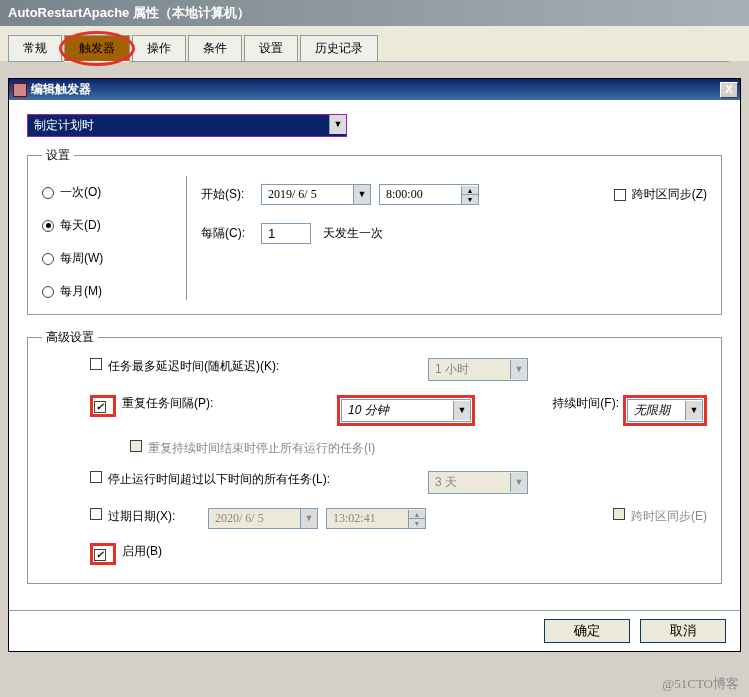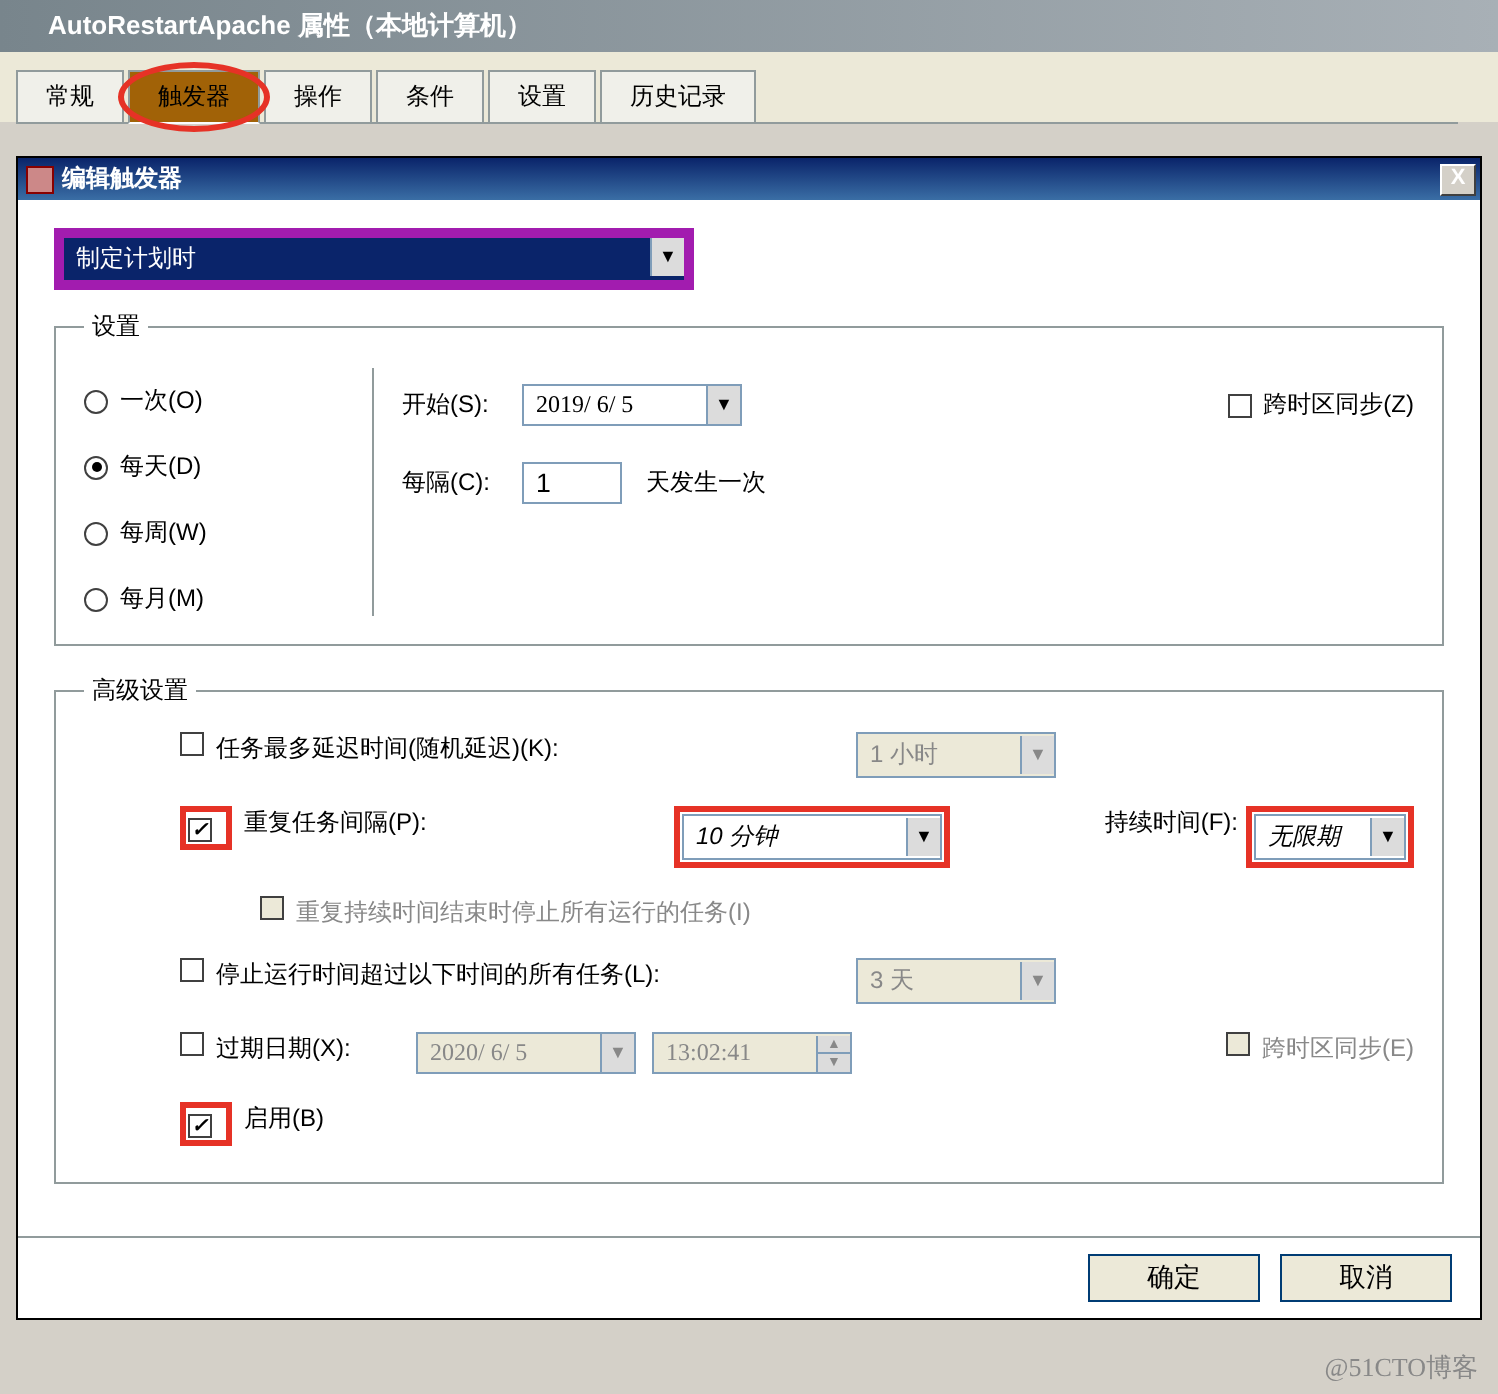--- a/index.html
+++ b/index.html
@@ -15,7 +15,7 @@
     .parent-titlebar {
       background: linear-gradient(to right, #78858c, #a8b0b6);
       color: #fff;
-      padding: 4px 24px;
+      padding: 4px 8px;
       font-size: 13px;
       font-weight: bold;
     }

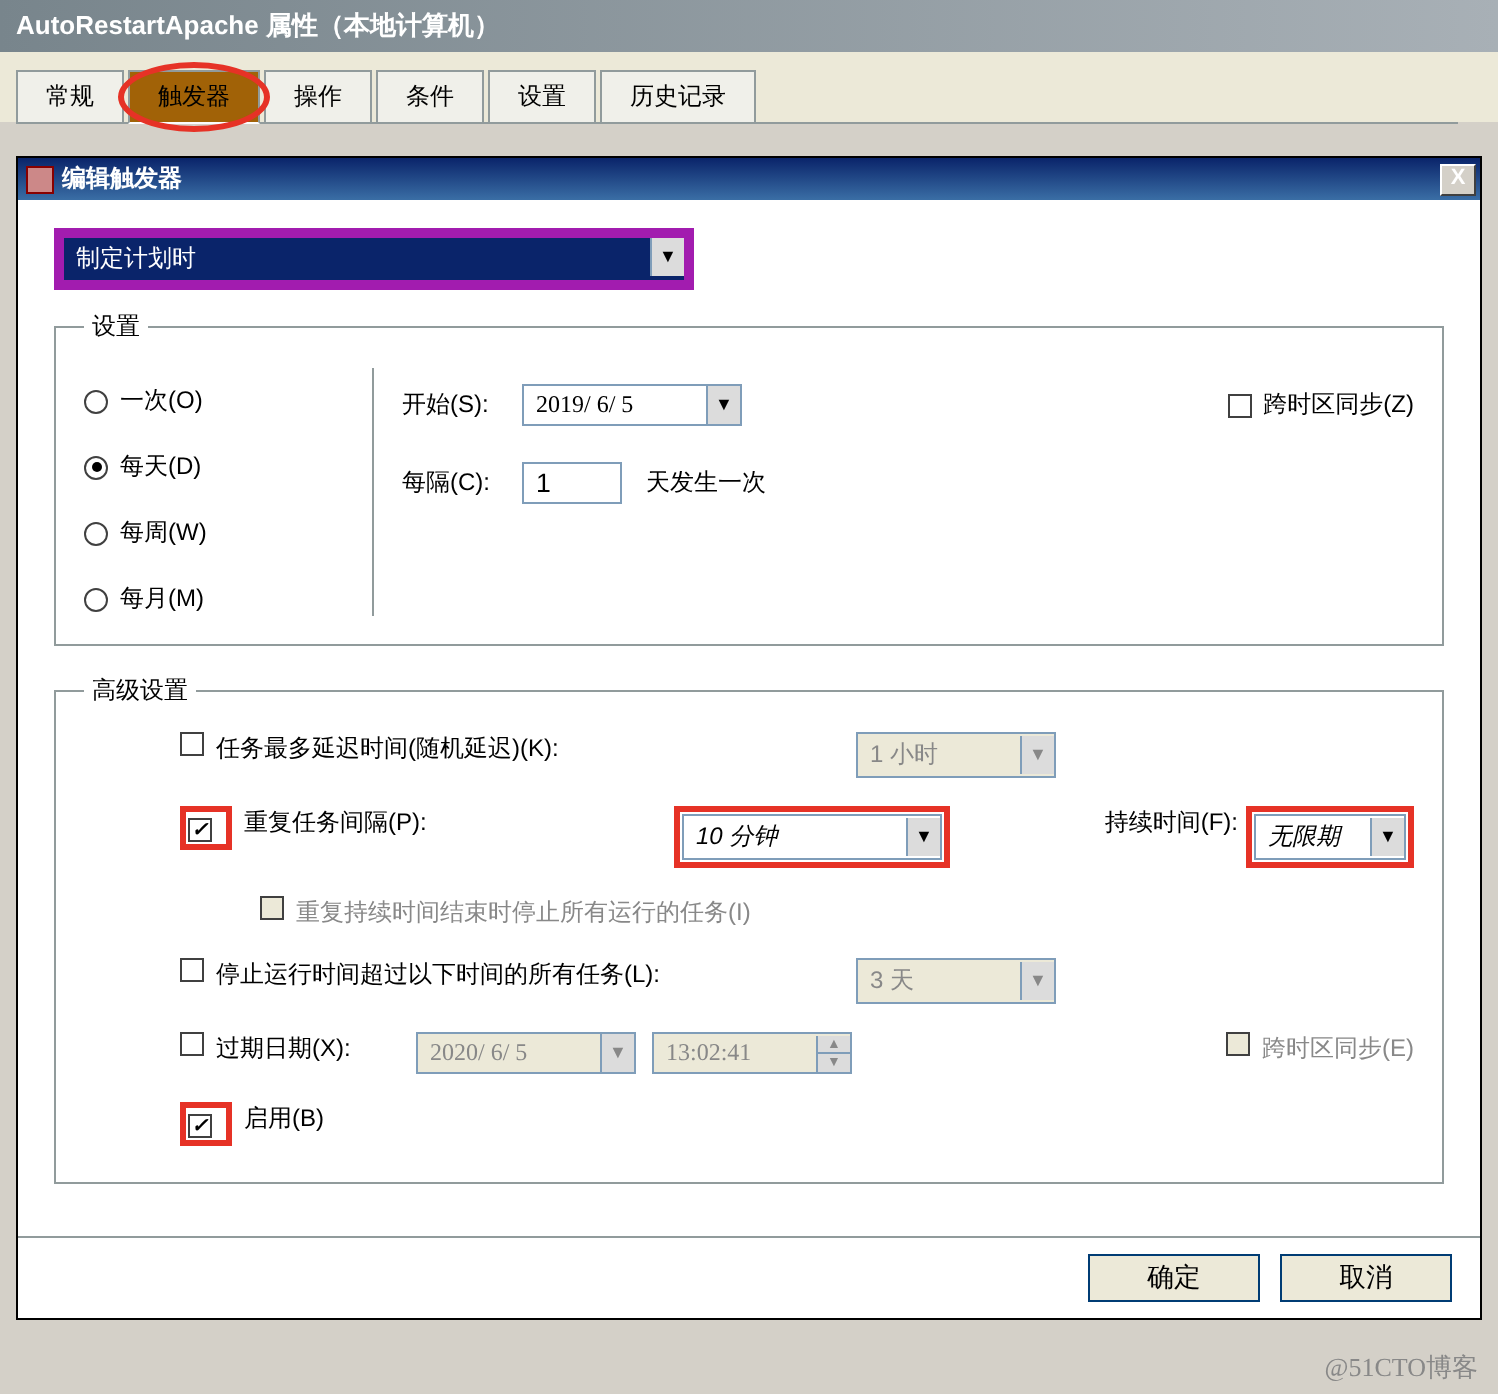--- a/index.html
+++ b/index.html
@@ -93,7 +93,7 @@
     .label { width: 130px; }
     .combo {
       display: flex;
-      border: 5px solid #a21caf;
+      border: 1px solid #a21caf;
       background: #fff;
     }
     .combo-long { width: 320px; background:#0a246a; }

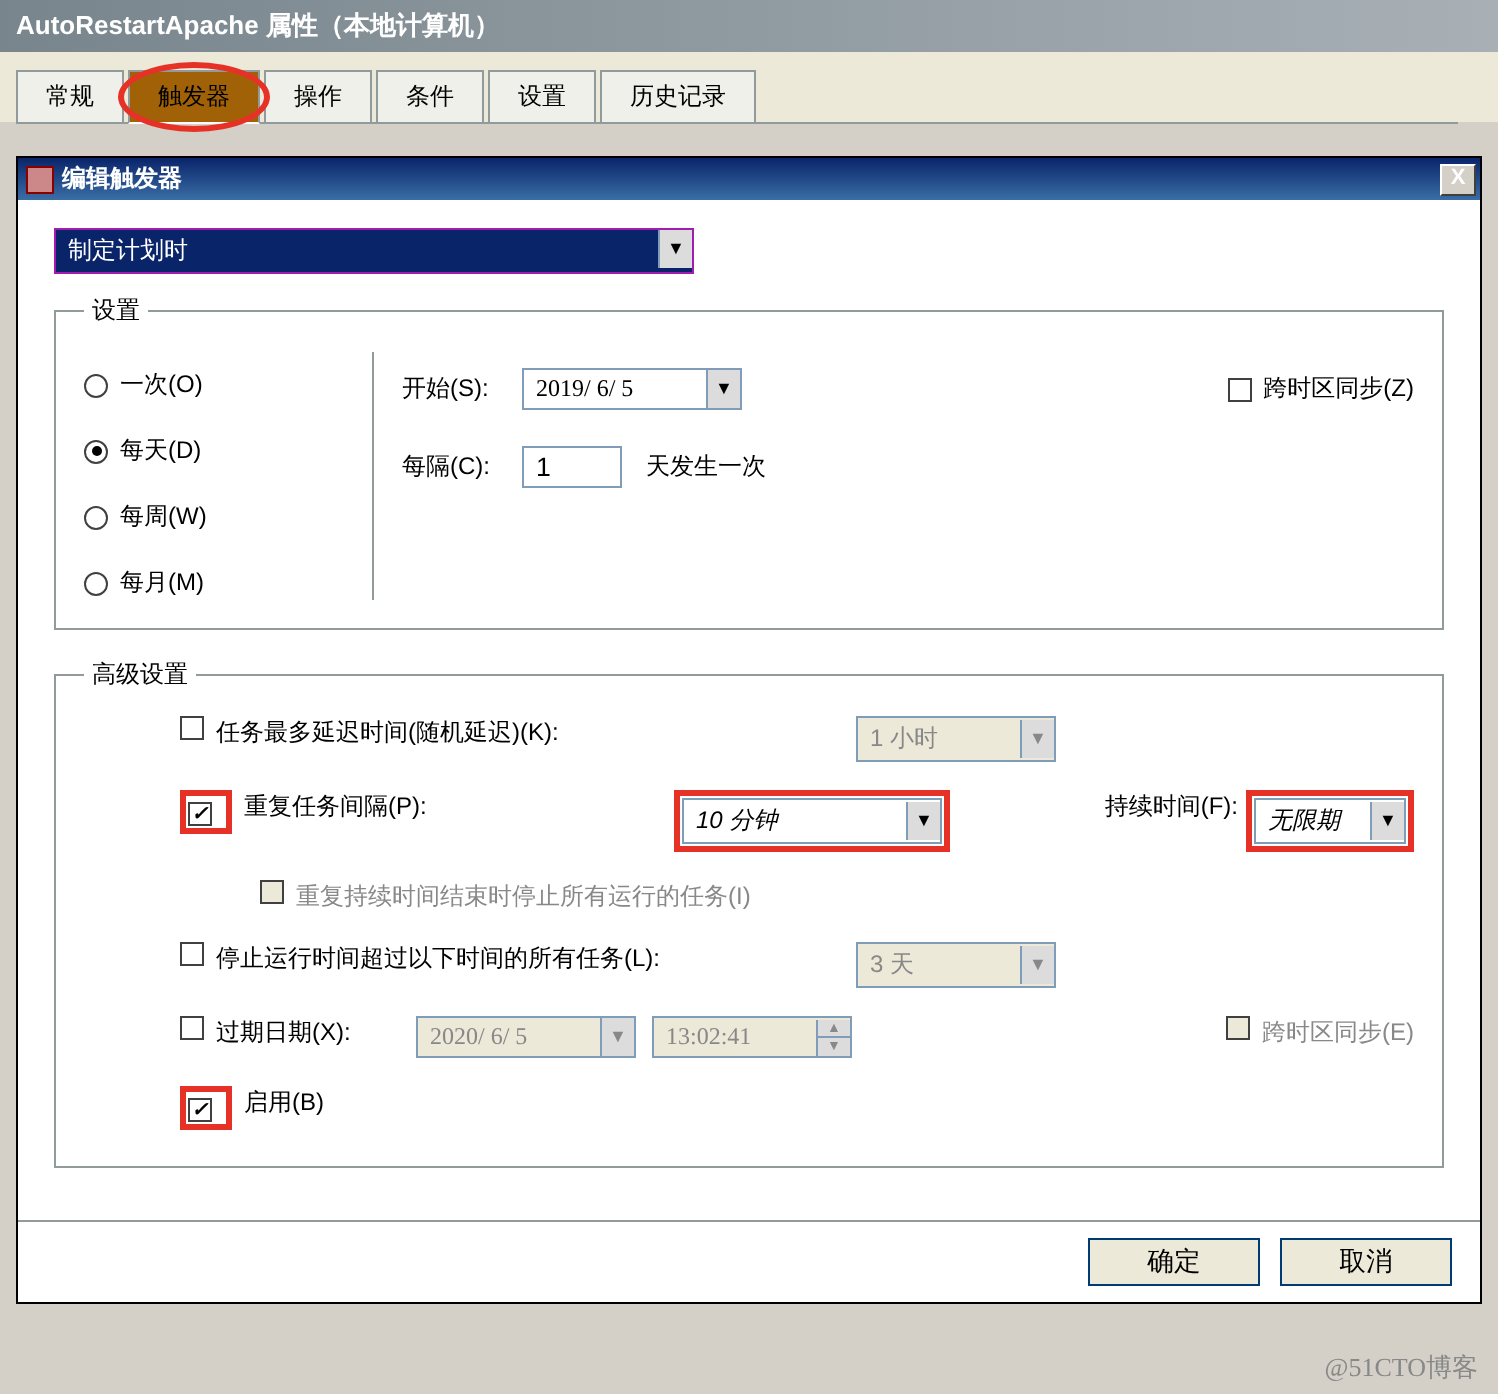--- a/index.html
+++ b/index.html
@@ -218,6 +218,13 @@
               <span class="combo-arrow">▼</span>
             </div>
             <span style="width:8px"></span>
+            <div class="spin-combo">
+              <span class="date-text">8:00:00</span>
+              <span class="spin-arrows">
+                  <span>▲</span>
+                  <span>▼</span>
+                </span>
+            </div>
             <span style="flex:1"></span>
             <span class="checkbox"></span>
             <span>跨时区同步(Z)</span>

